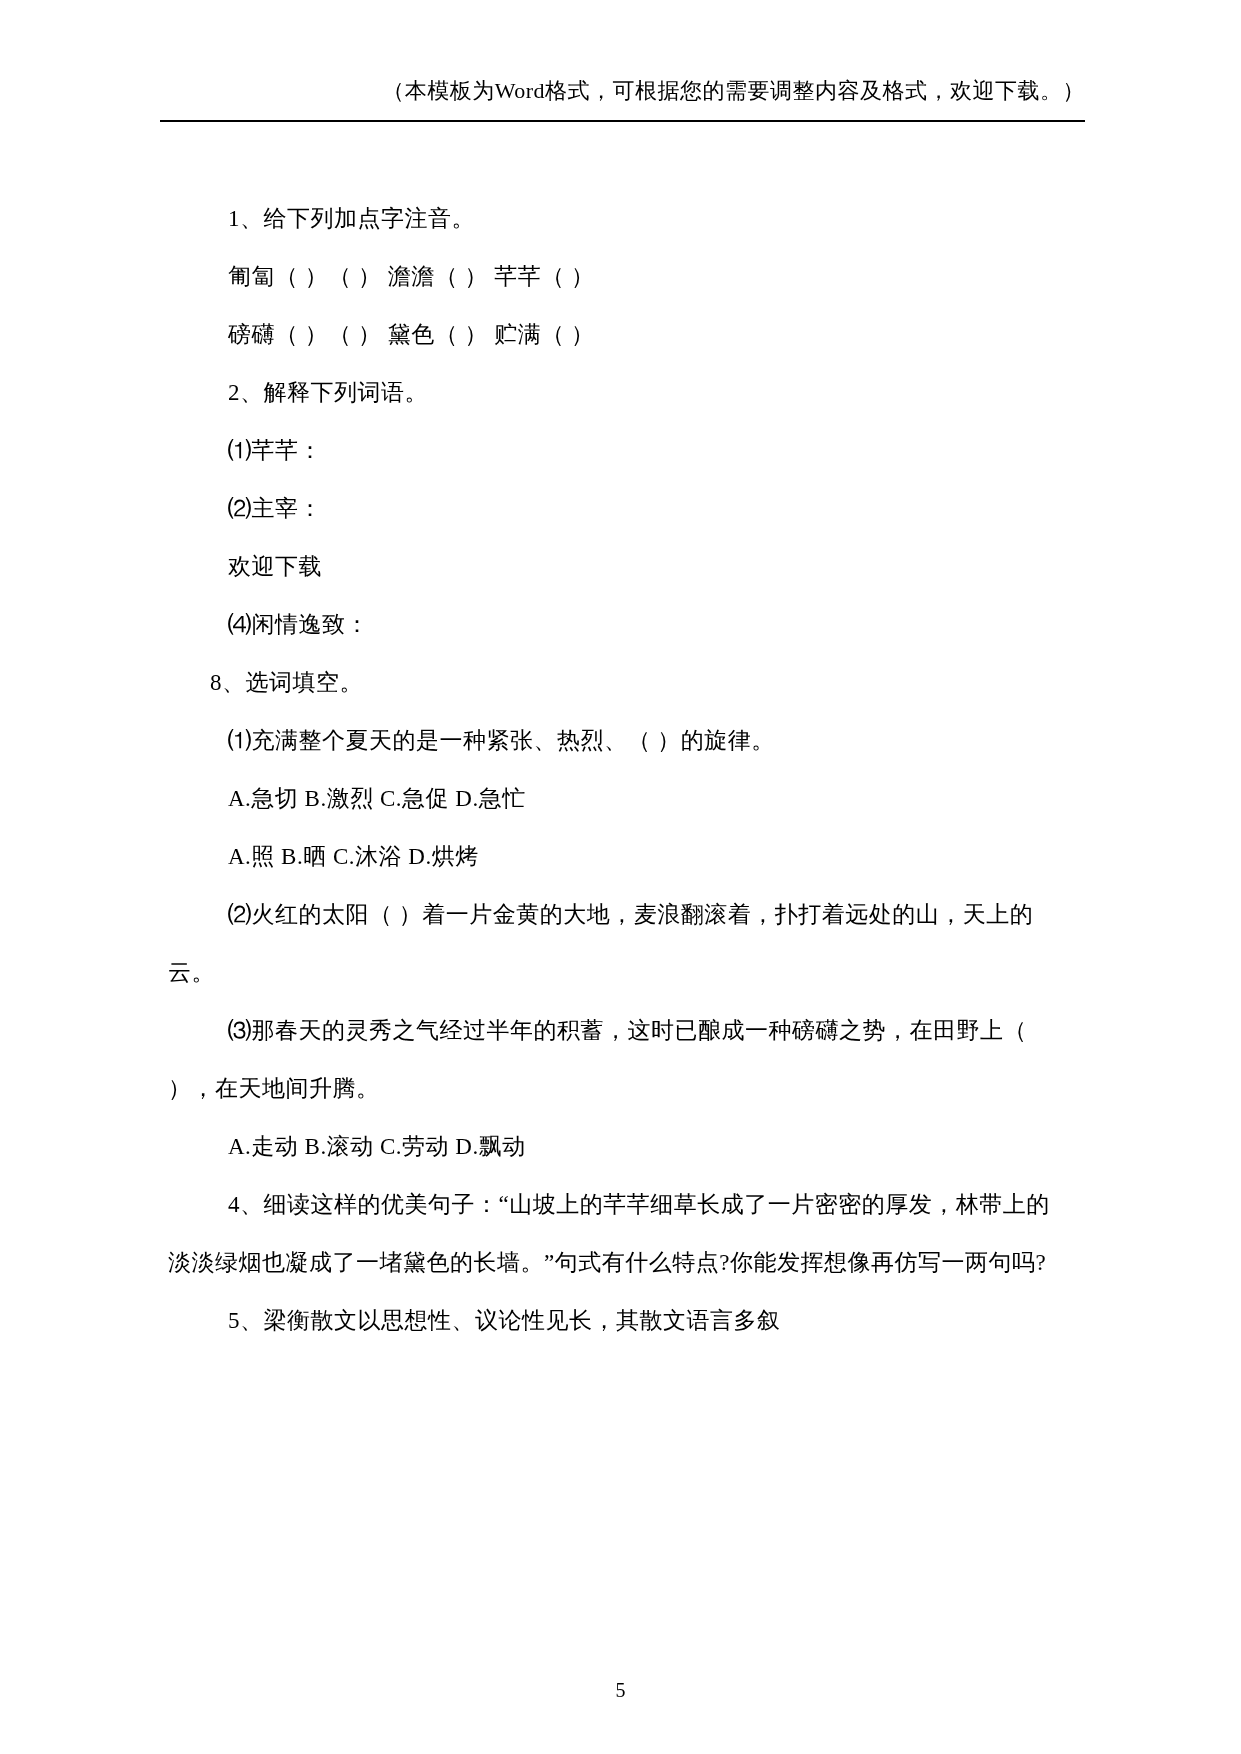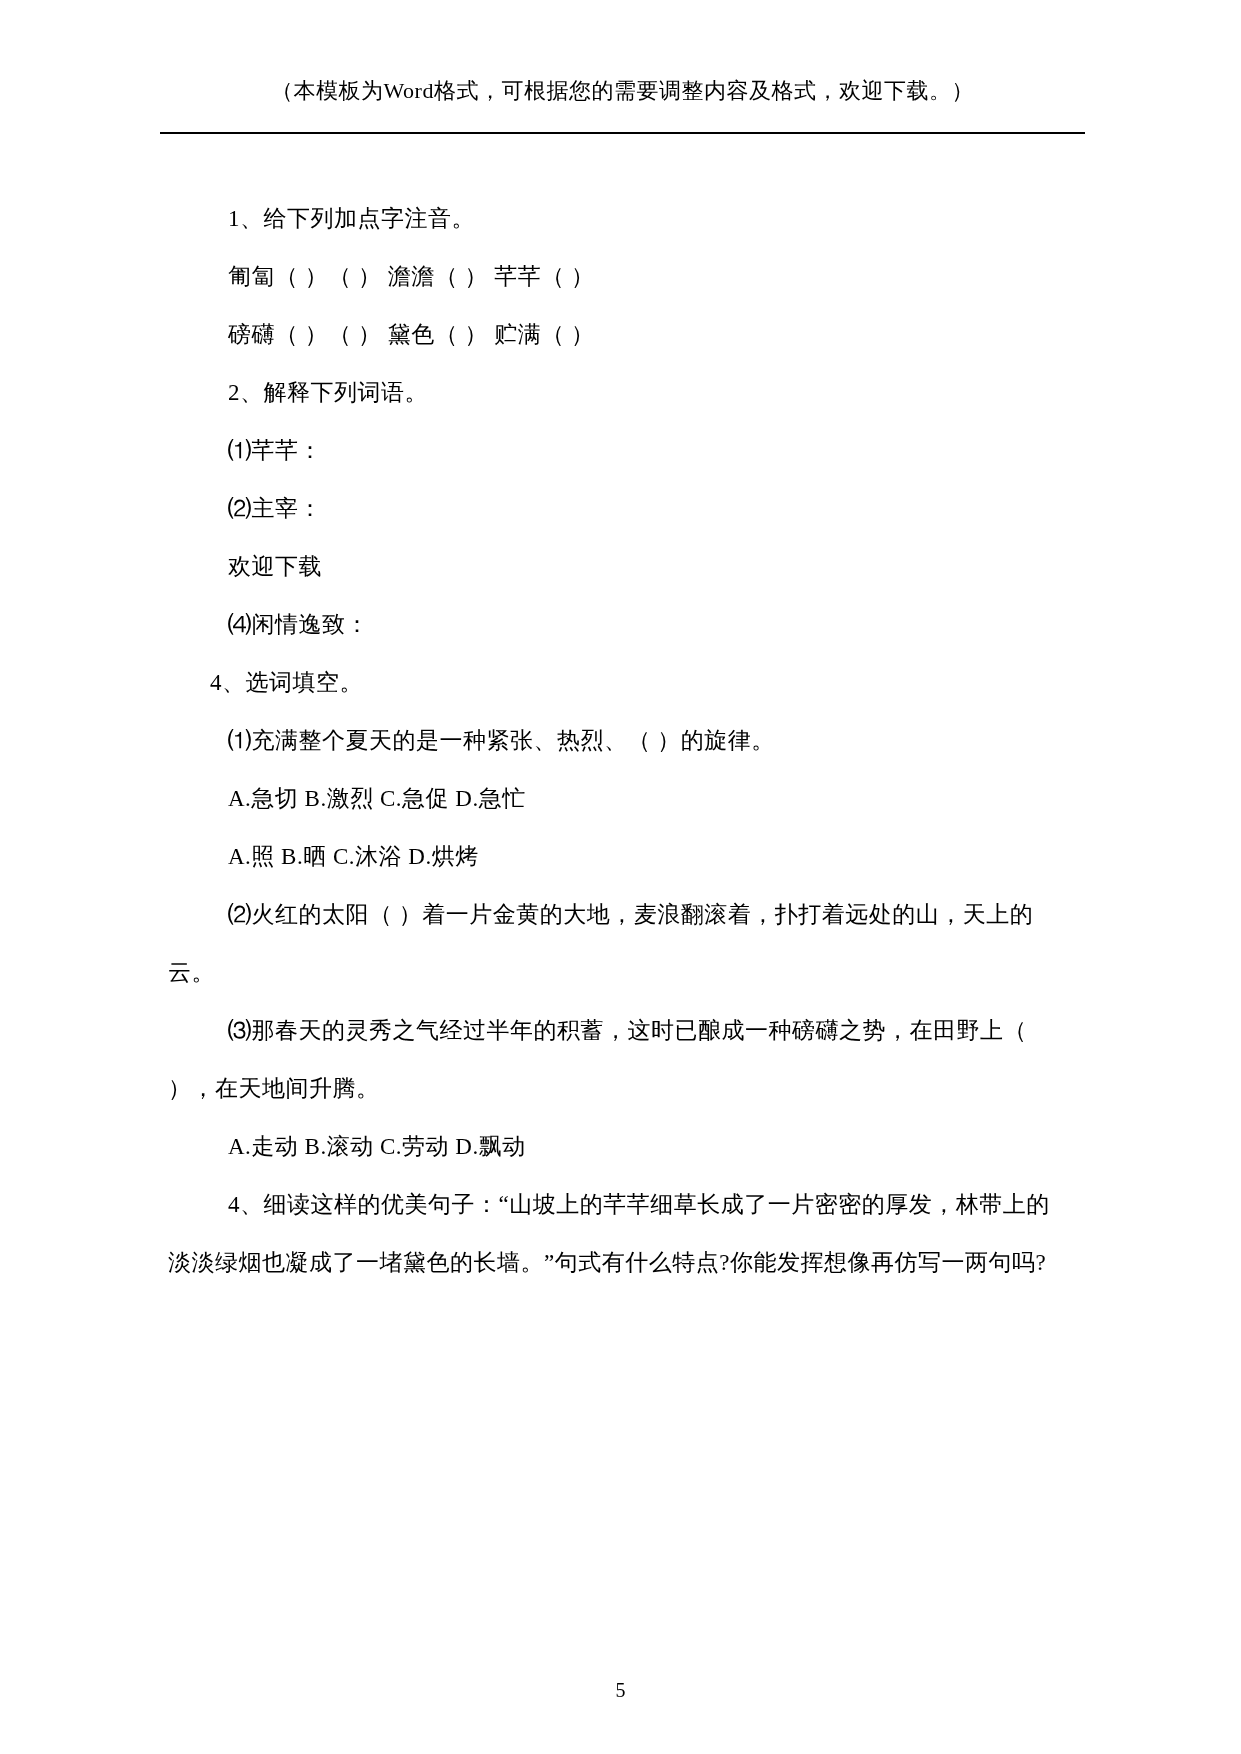--- a/index.html
+++ b/index.html
@@ -24,11 +24,11 @@
     top: 76px;
     left: 160px;
     width: 925px;
-    text-align: center;
+    text-align: right;
     font-size: 22px;
     letter-spacing: 0.5px;
     color: #000;
-    padding-bottom: 26px;
+    padding-bottom: 14px;
     border-bottom: 2px solid #000000;
   }
   .content {

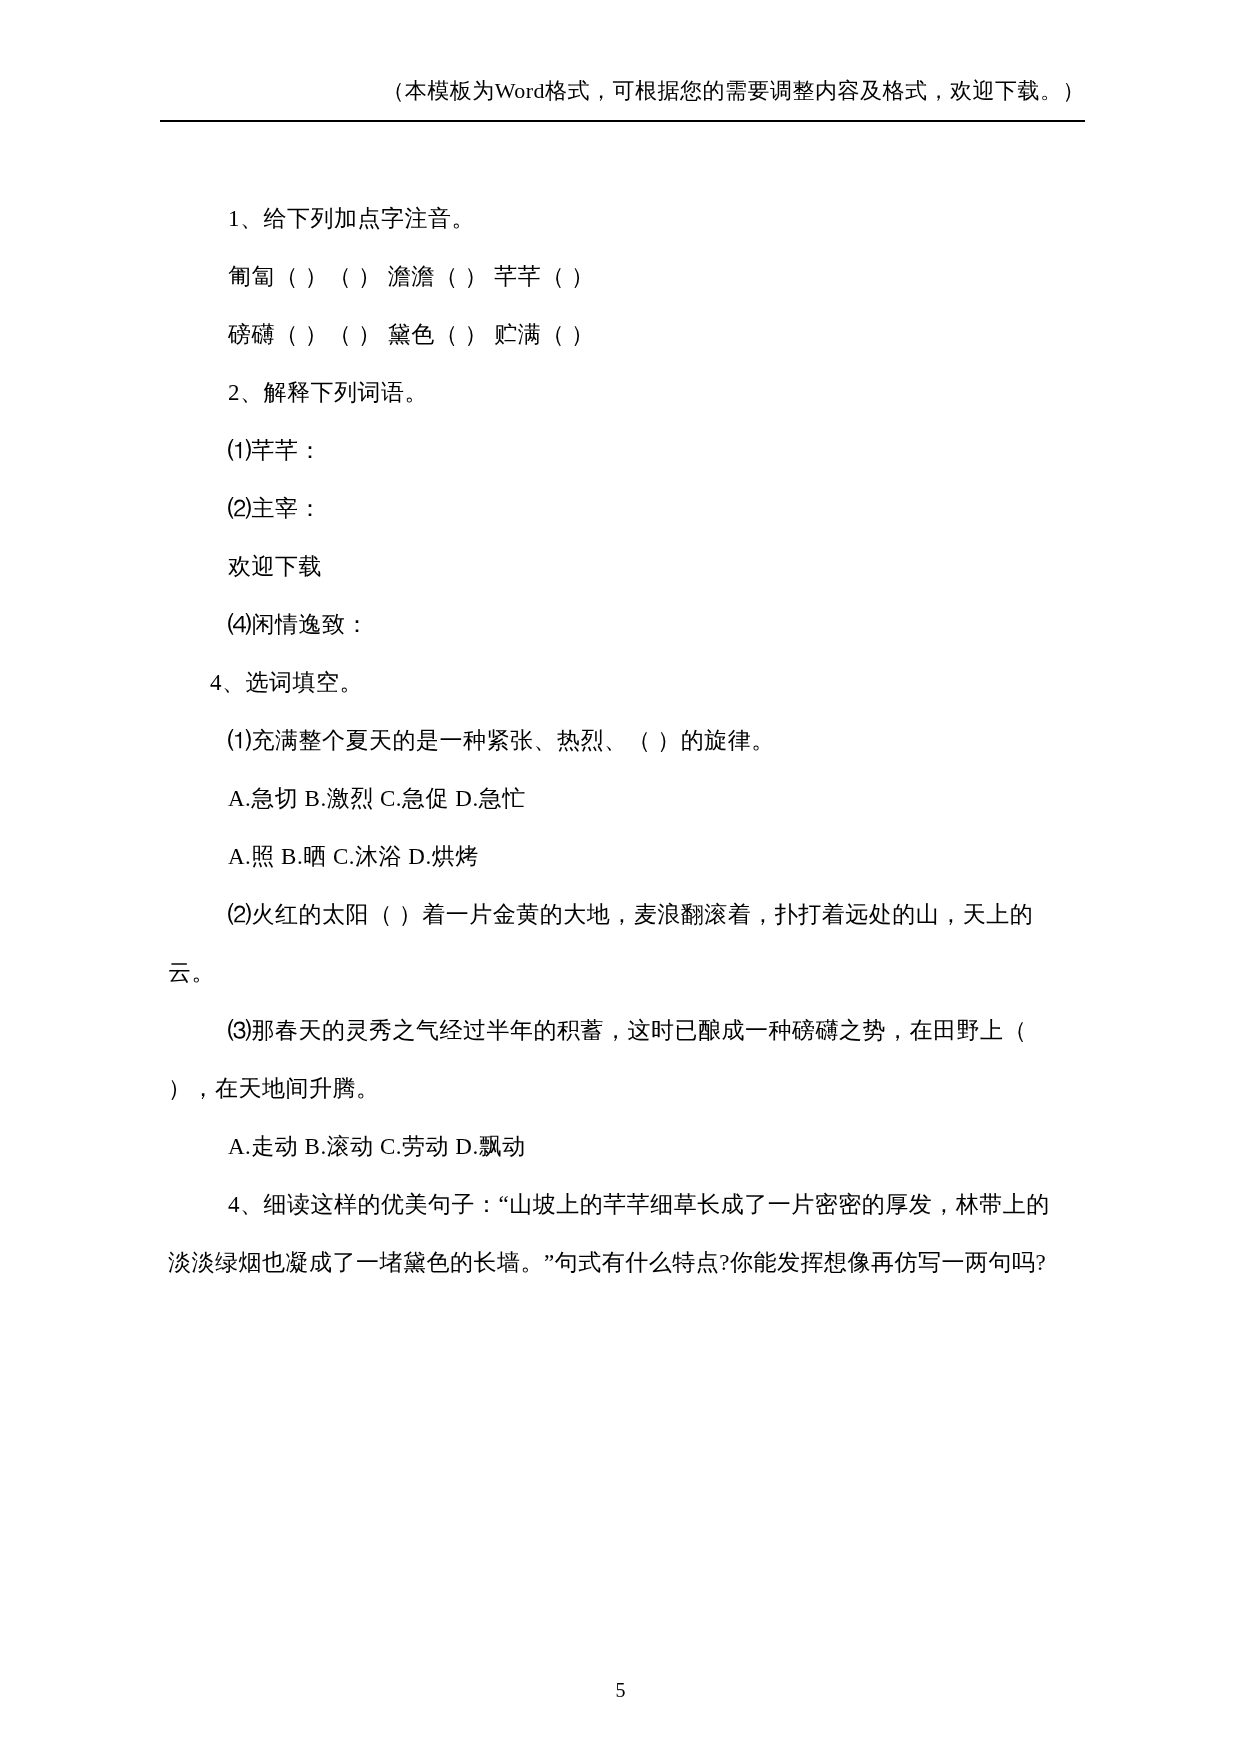--- a/index.html
+++ b/index.html
@@ -73,7 +73,7 @@
     <div class="block">⑵主宰：</div>
     <div class="block">欢迎下载</div>
     <div class="block">⑷闲情逸致：</div>
-    <div class="block noindent" style="margin-left:-18px;">4、选词填空。</div>
+    <div class="block noindent" style="margin-left:-18px;">8、选词填空。</div>
     <div class="block">⑴充满整个夏天的是一种紧张、热烈、（ ）的旋律。</div>
     <div class="block">A.急切 B.激烈 C.急促 D.急忙</div>
     <div class="block">A.照 B.晒 C.沐浴 D.烘烤</div>

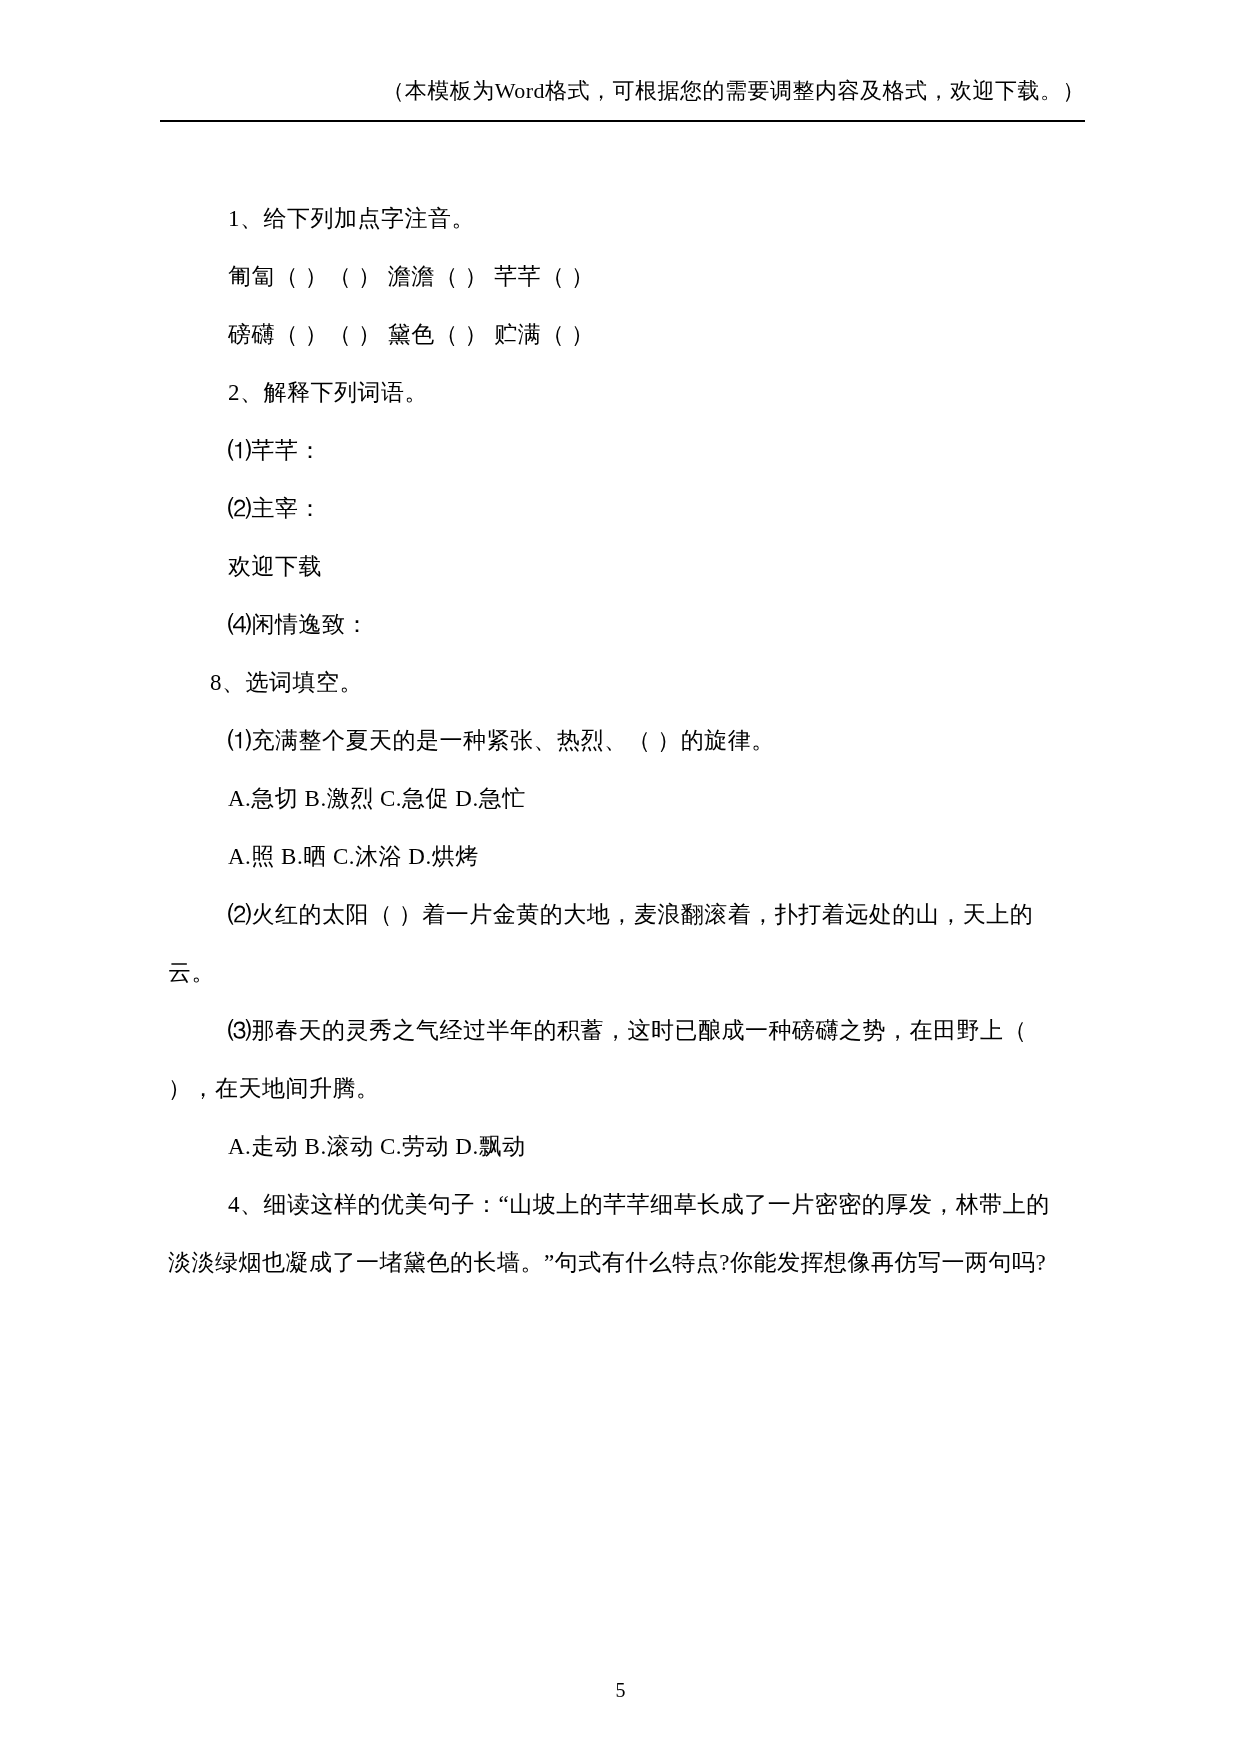--- a/index.html
+++ b/index.html
@@ -81,6 +81,7 @@
     <div class="block">⑶那春天的灵秀之气经过半年的积蓄，这时已酿成一种磅礴之势，在田野上（ ），在天地间升腾。</div>
     <div class="block">A.走动 B.滚动 C.劳动 D.飘动</div>
     <div class="block">4、细读这样的优美句子：“山坡上的芊芊细草长成了一片密密的厚发，林带上的淡淡绿烟也凝成了一堵黛色的长墙。”句式有什么特点?你能发挥想像再仿写一两句吗?</div>
+    <div class="block">5、梁衡散文以思想性、议论性见长，其散文语言多叙</div>
   </div>
 
   <div class="footer">5</div>

